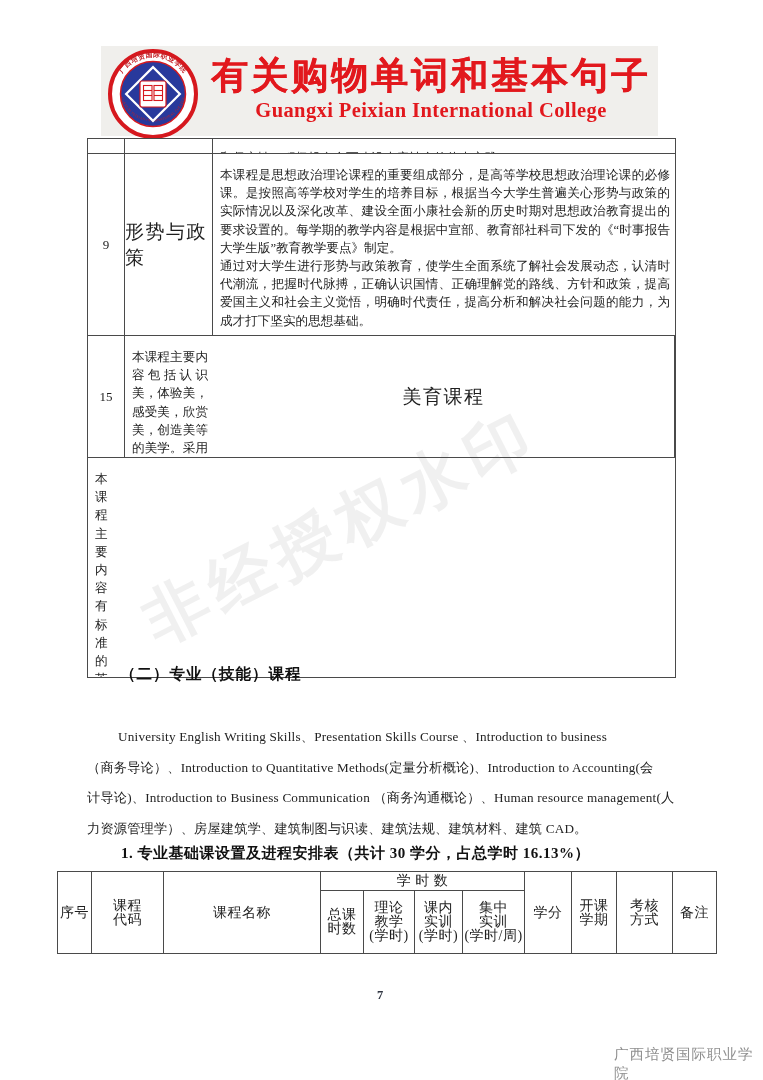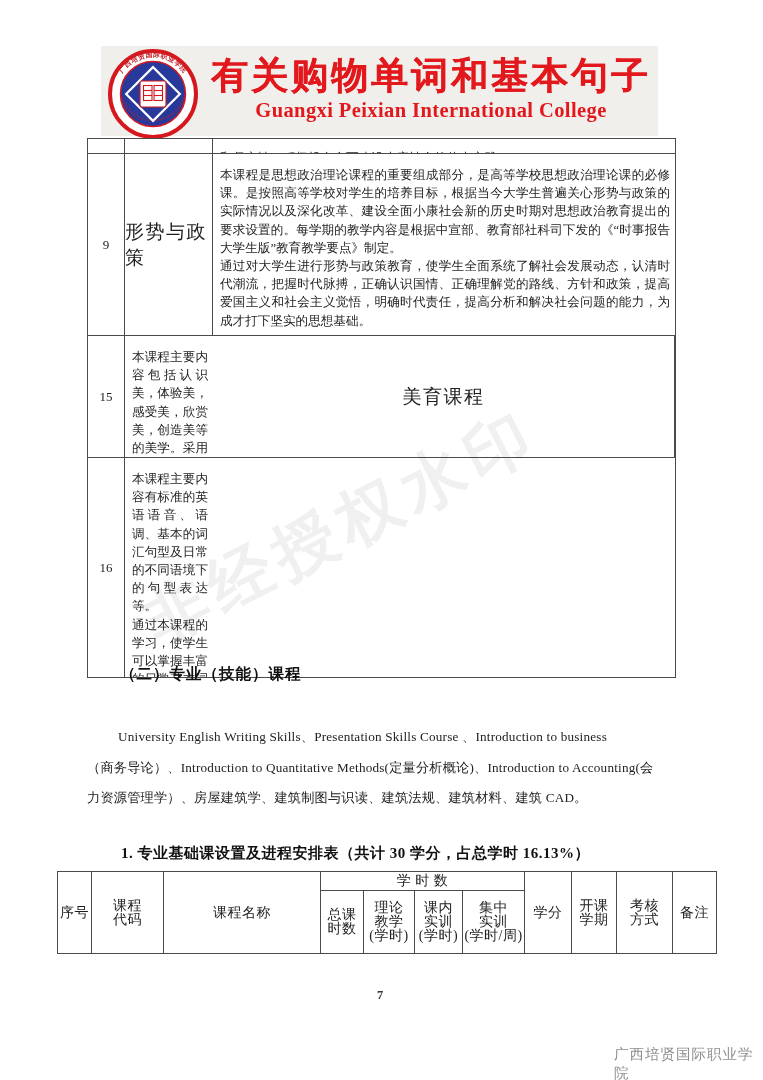--- a/index.html
+++ b/index.html
@@ -121,7 +121,6 @@
 通过本课程的学习，使学生认识美，爱好美，创造美，促进学生德智体的全面发展，提高学生思想，发展学生的道德情操，丰富学生知识和智力，从而学生在自然成长当中收获精神上的充足，对艺术，空间想象等进一步研究有重要的意义。</div>
     <div class="c cname">美育课程</div>
 
-    <div class="c num lastrow">16</div>
     <div class="c lastcol lastrow desc pre">本课程主要内容有标准的英语语音、语调、基本的词汇句型及日常的不同语境下的句型表达等。
 通过本课程的学习，使学生可以掌握丰富的日常基本词汇、句型、问候的方式；如何进行自我介绍以及与其他人交朋友；食品、餐具、用餐的相关表达方式；有关购物单词和基本句子；常用国家名称；以电话为主题的句子；紧急情况为主题的单句；时间的表达；购物及商务活动等场合用语，以及在休闲场合使用的对话；与他人电话及紧急情况交流日常句型。培养学生用英语进行基本交流的能力，注重纠正语音语调，强调反复跟读、重复记忆的方式，达到加深印象，自然习得的效果。使学生能较流利地用标准的英语语音、语调表达自己的思想，进行一般的英语会话。逐步培养学生的对话、交谈和叙述等方面的口语实际能力，以达到英语作为交流工具的目的。</div>
   </div>

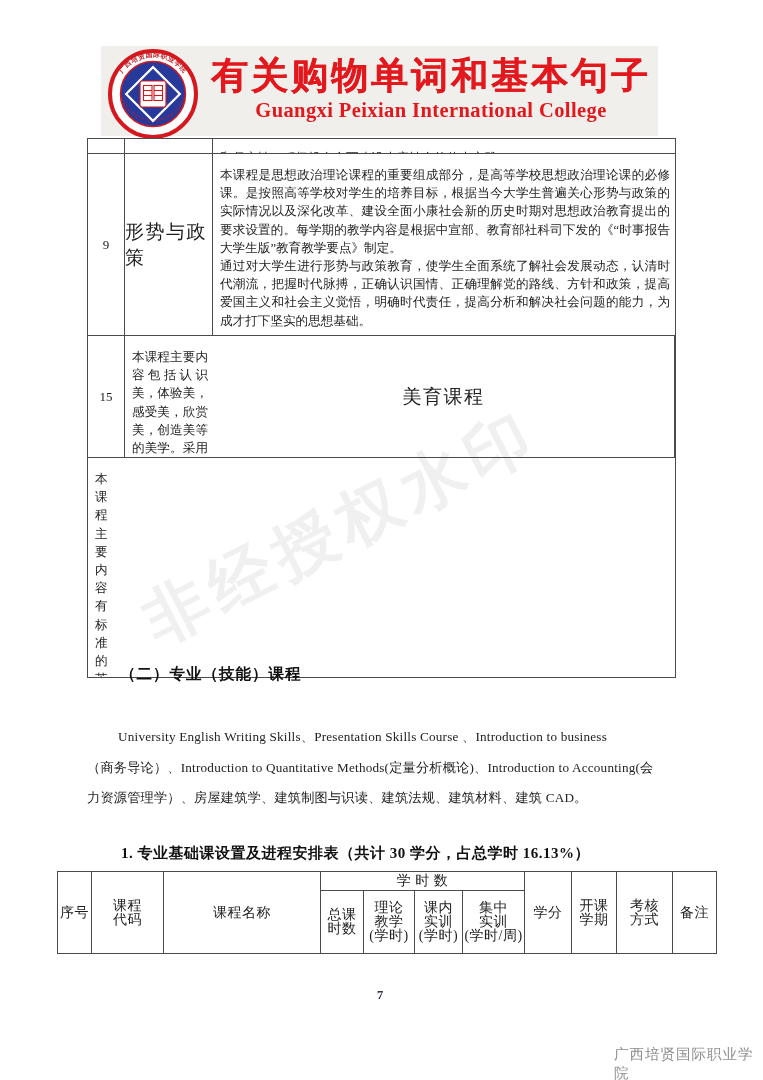--- a/index.html
+++ b/index.html
@@ -130,6 +130,7 @@
   <div class="intro">
     <div class="ln first">University English Writing Skills、Presentation Skills Course  、Introduction to business</div>
     <div class="ln">（商务导论）、Introduction to Quantitative Methods(定量分析概论)、Introduction to Accounting(会</div>
+    <div class="ln">计导论)、Introduction to Business Communication （商务沟通概论）、Human resource management(人</div>
     <div class="ln">力资源管理学）、房屋建筑学、建筑制图与识读、建筑法规、建筑材料、建筑 CAD。</div>
   </div>
 

